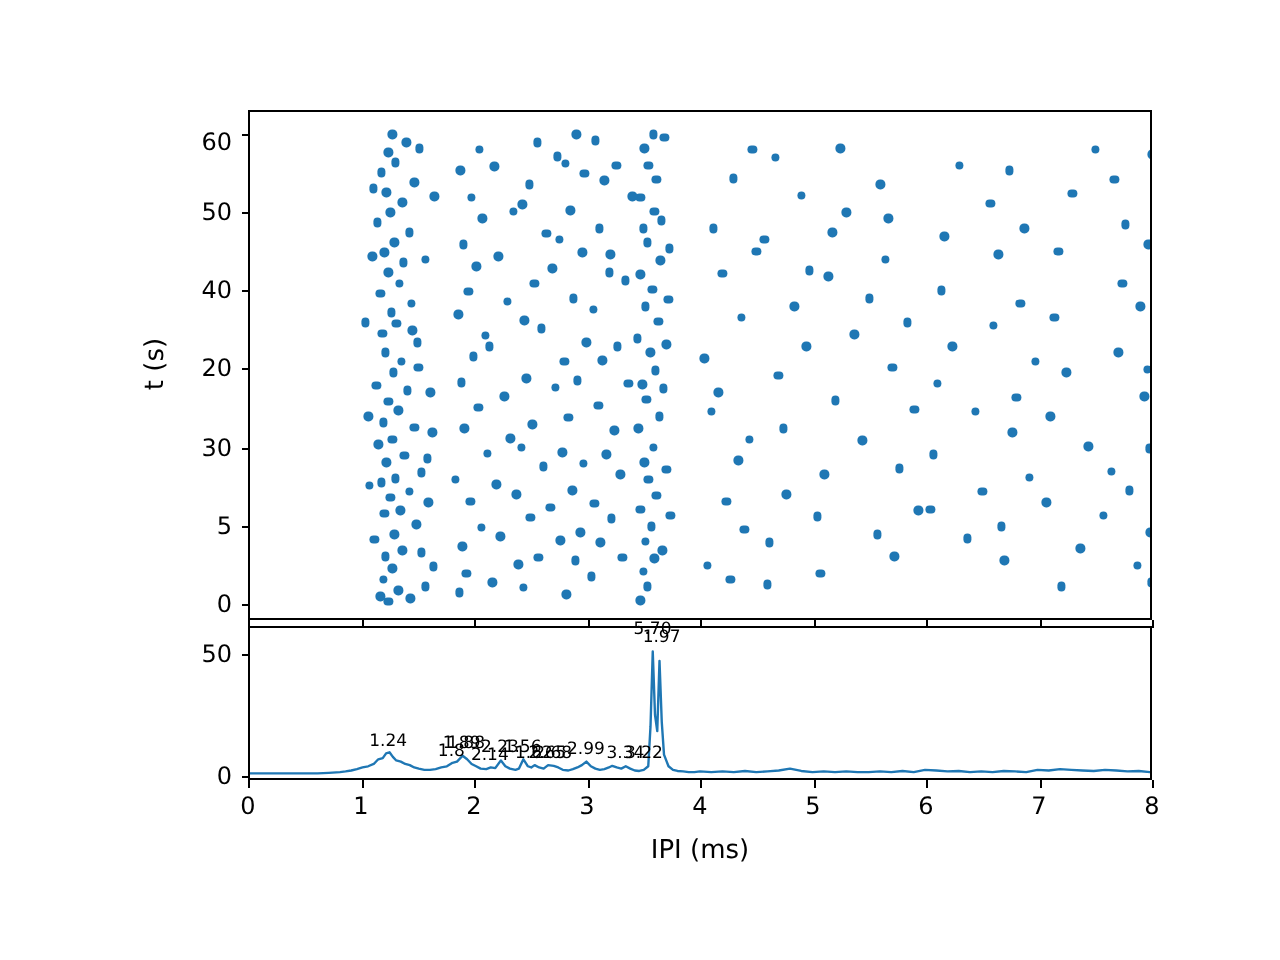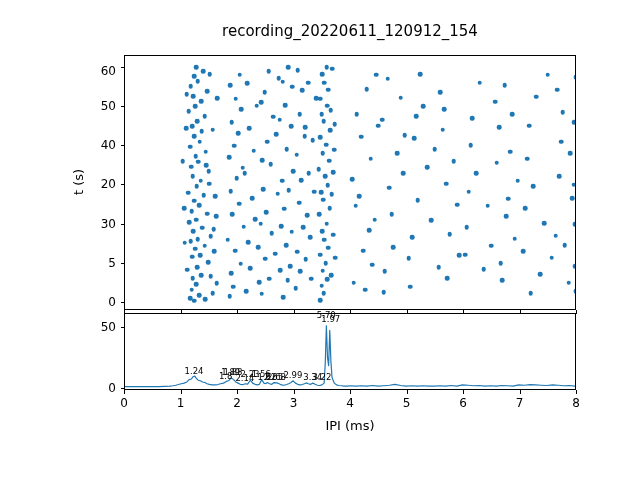--- a/index.html
+++ b/index.html
@@ -128,7 +128,6 @@
 
 <div id="figure">
 
-  <div id="title-inner">recording_20220611_120912_154</div>
 
   <div class="axes" id="axes-raster">
     <div id="scatter-layer">

